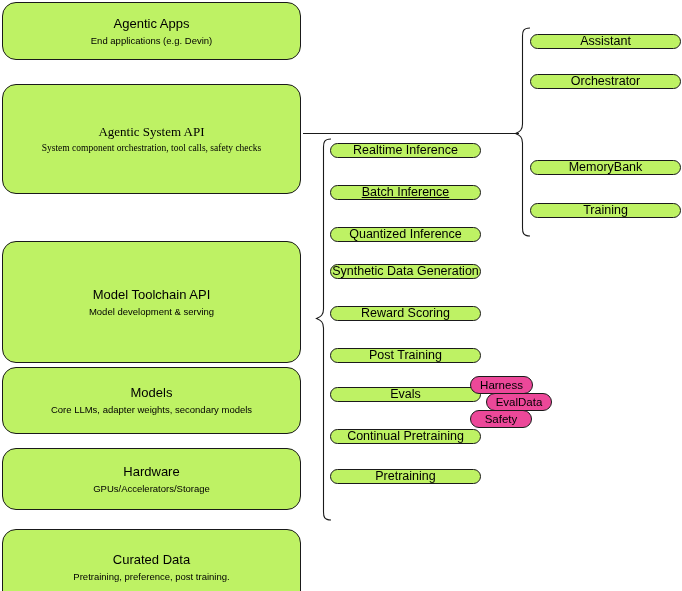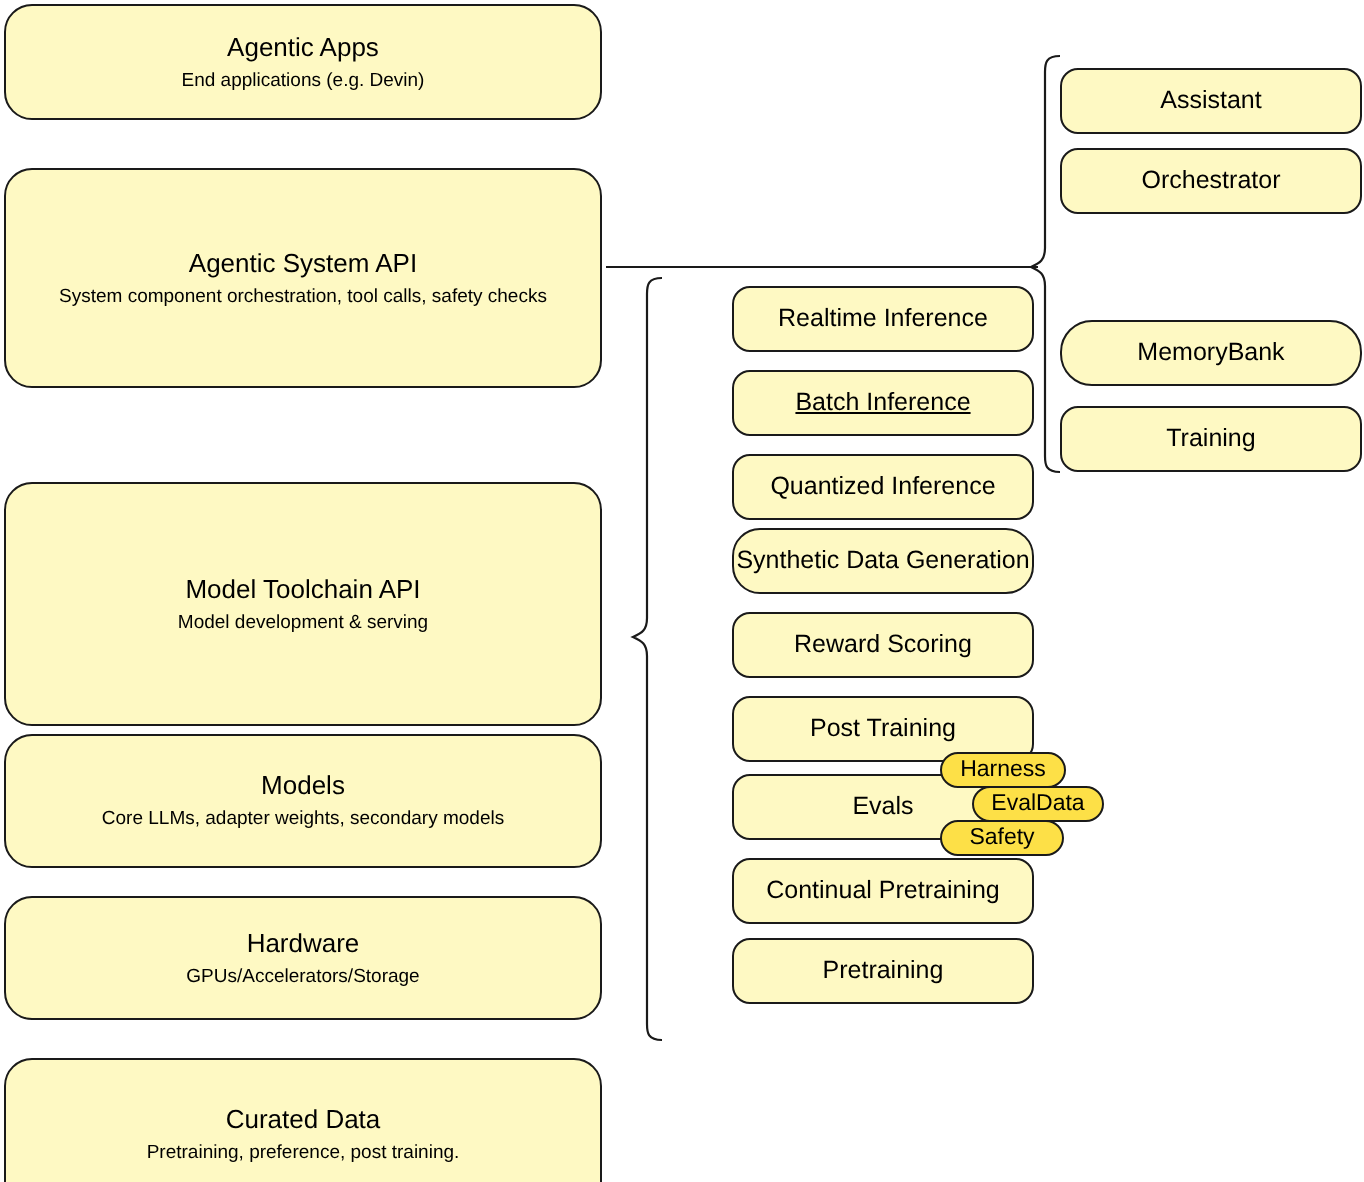--- a/index.html
+++ b/index.html
@@ -15,7 +15,7 @@
     position:absolute;
     box-sizing:border-box;
     border:1px solid #1a1a1a;
-    background:#fef9c3;
+    background:#bef264;
     border-radius:14px;
     display:flex;
     flex-direction:column;

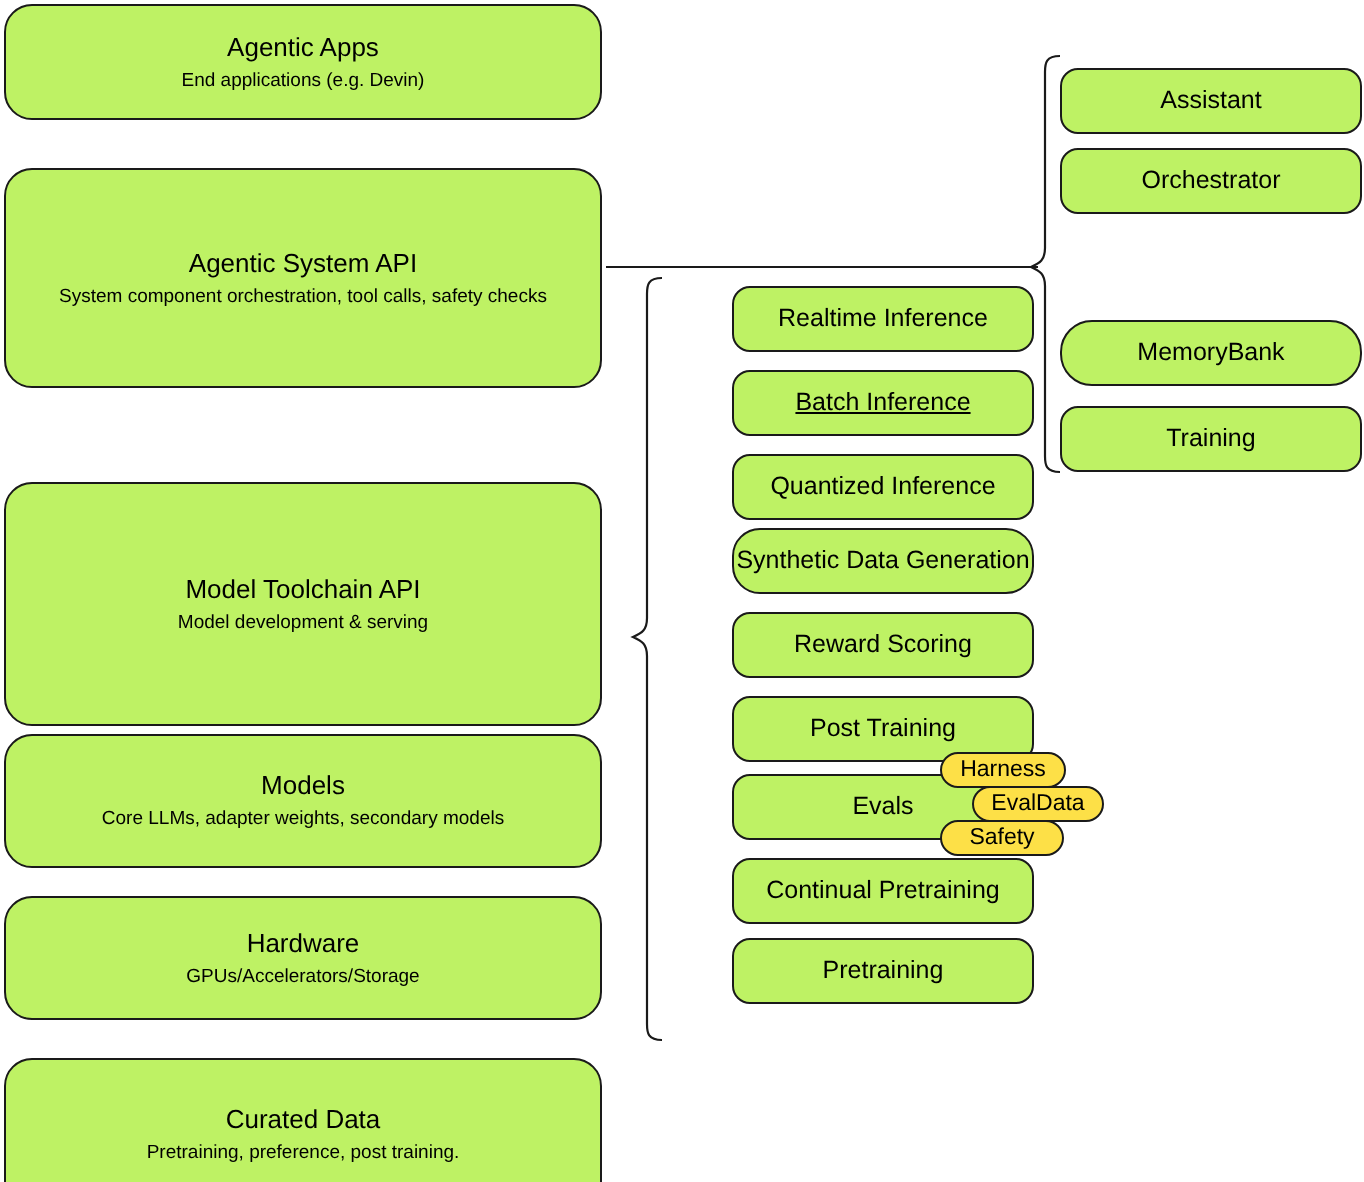--- a/index.html
+++ b/index.html
@@ -42,7 +42,7 @@
 
   
   .item-box{
-    height:33px;
+    height:15px;
     border-radius:9px;
     justify-content:center;
   }

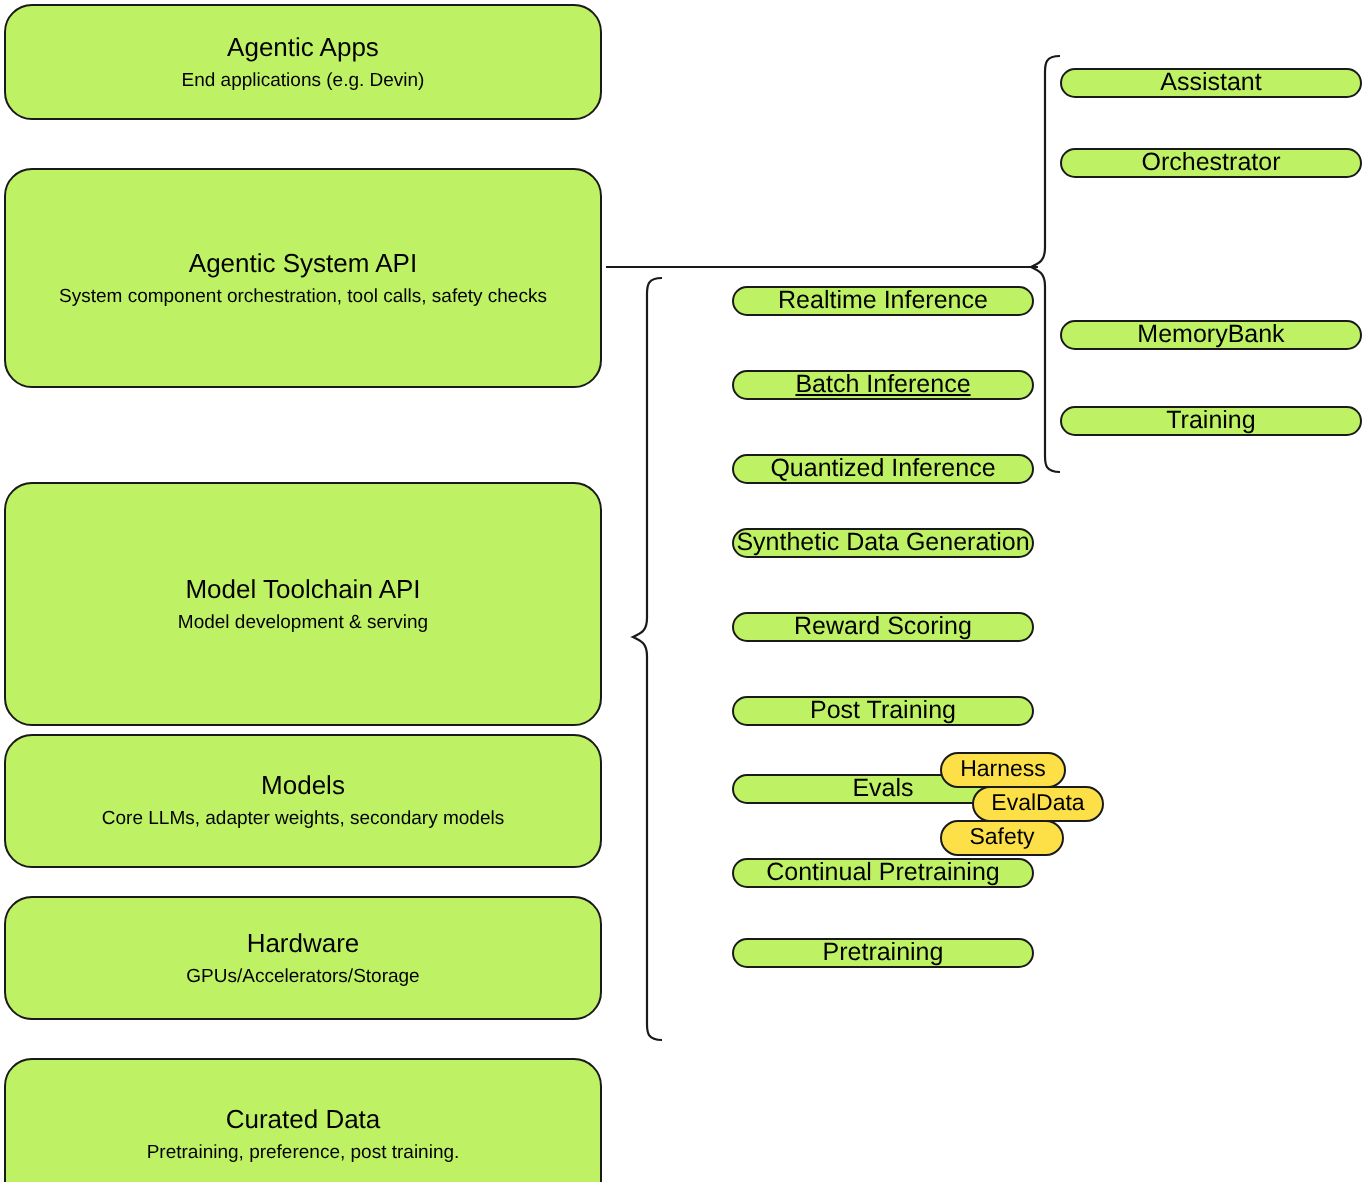--- a/index.html
+++ b/index.html
@@ -102,7 +102,7 @@
     <div class="subtitle">End applications (e.g. Devin)</div>
   </div>
 
-  <div class="box layer-box" style="top:84px;height:110px;">
+  <div class="box layer-box" style="top:84px;height:110px;font-family:Liberation Serif, serif;">
     <div class="title">Agentic System API</div>
     <div class="subtitle">System component orchestration, tool calls, safety checks</div>
   </div>

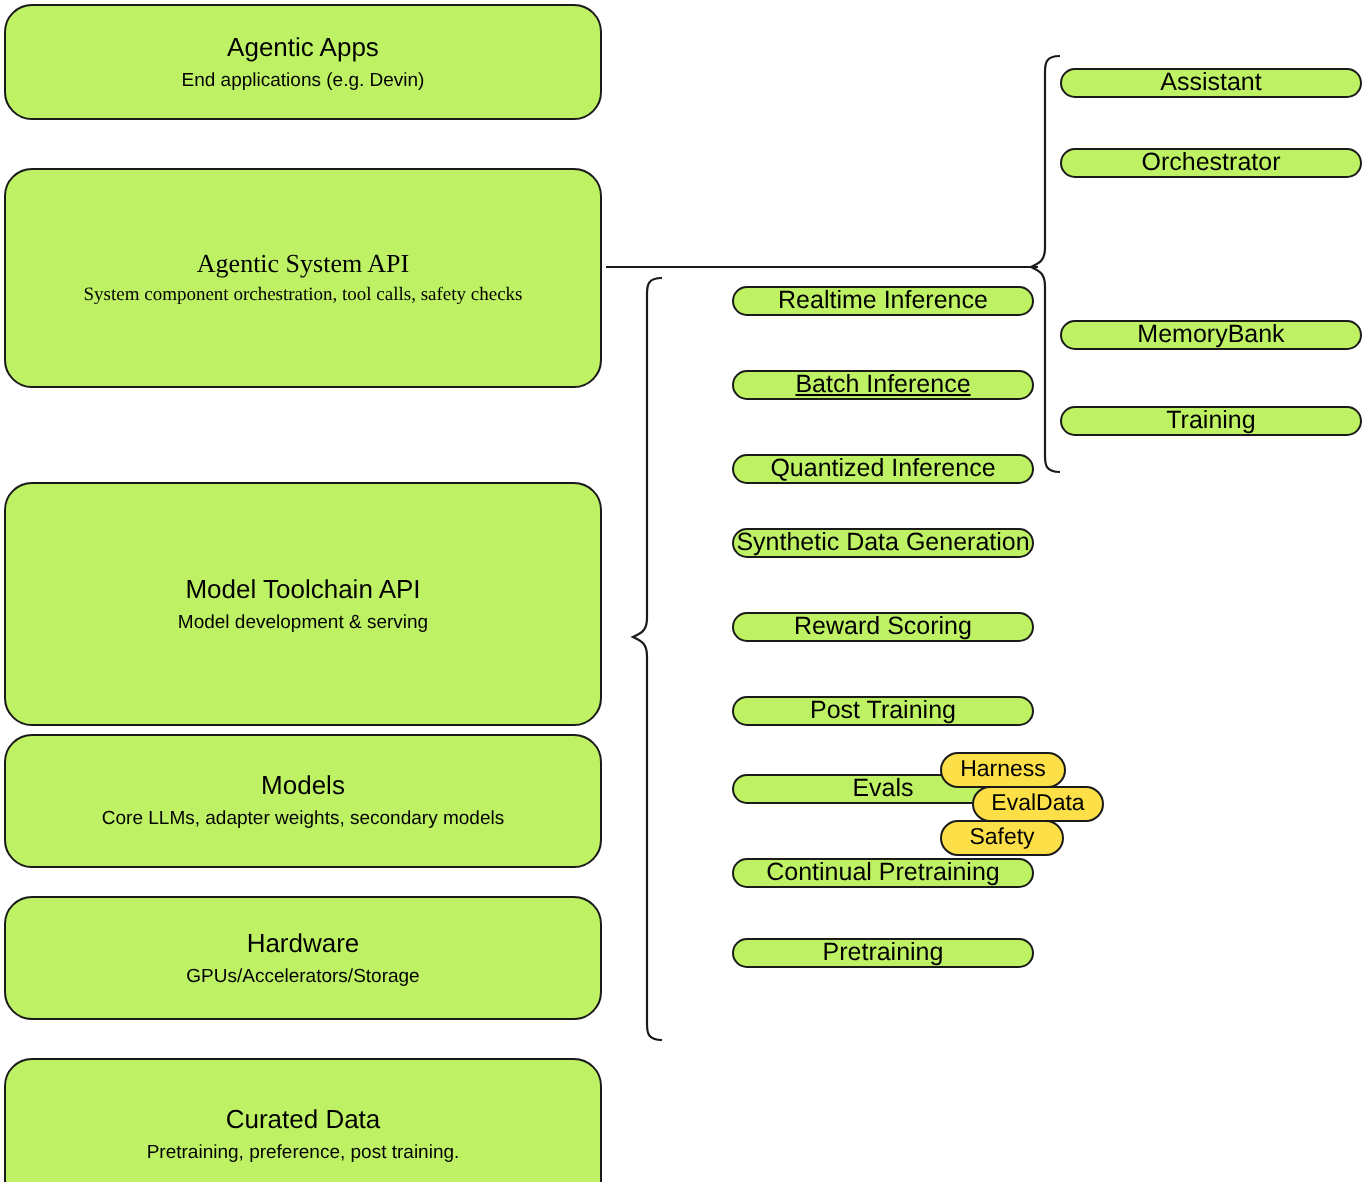--- a/index.html
+++ b/index.html
@@ -68,7 +68,7 @@
   #wires{position:absolute;left:0;top:0;width:682px;height:591px;z-index:3;pointer-events:none;}
   #wires path,#wires line{fill:none;stroke:#1a1a1a;stroke-width:1.1;}
 
-  .z-mid{z-index:5;margin-left:36px;}
+  .z-mid{z-index:5;}
   .z-right{z-index:5;}
 </style>
 </head>

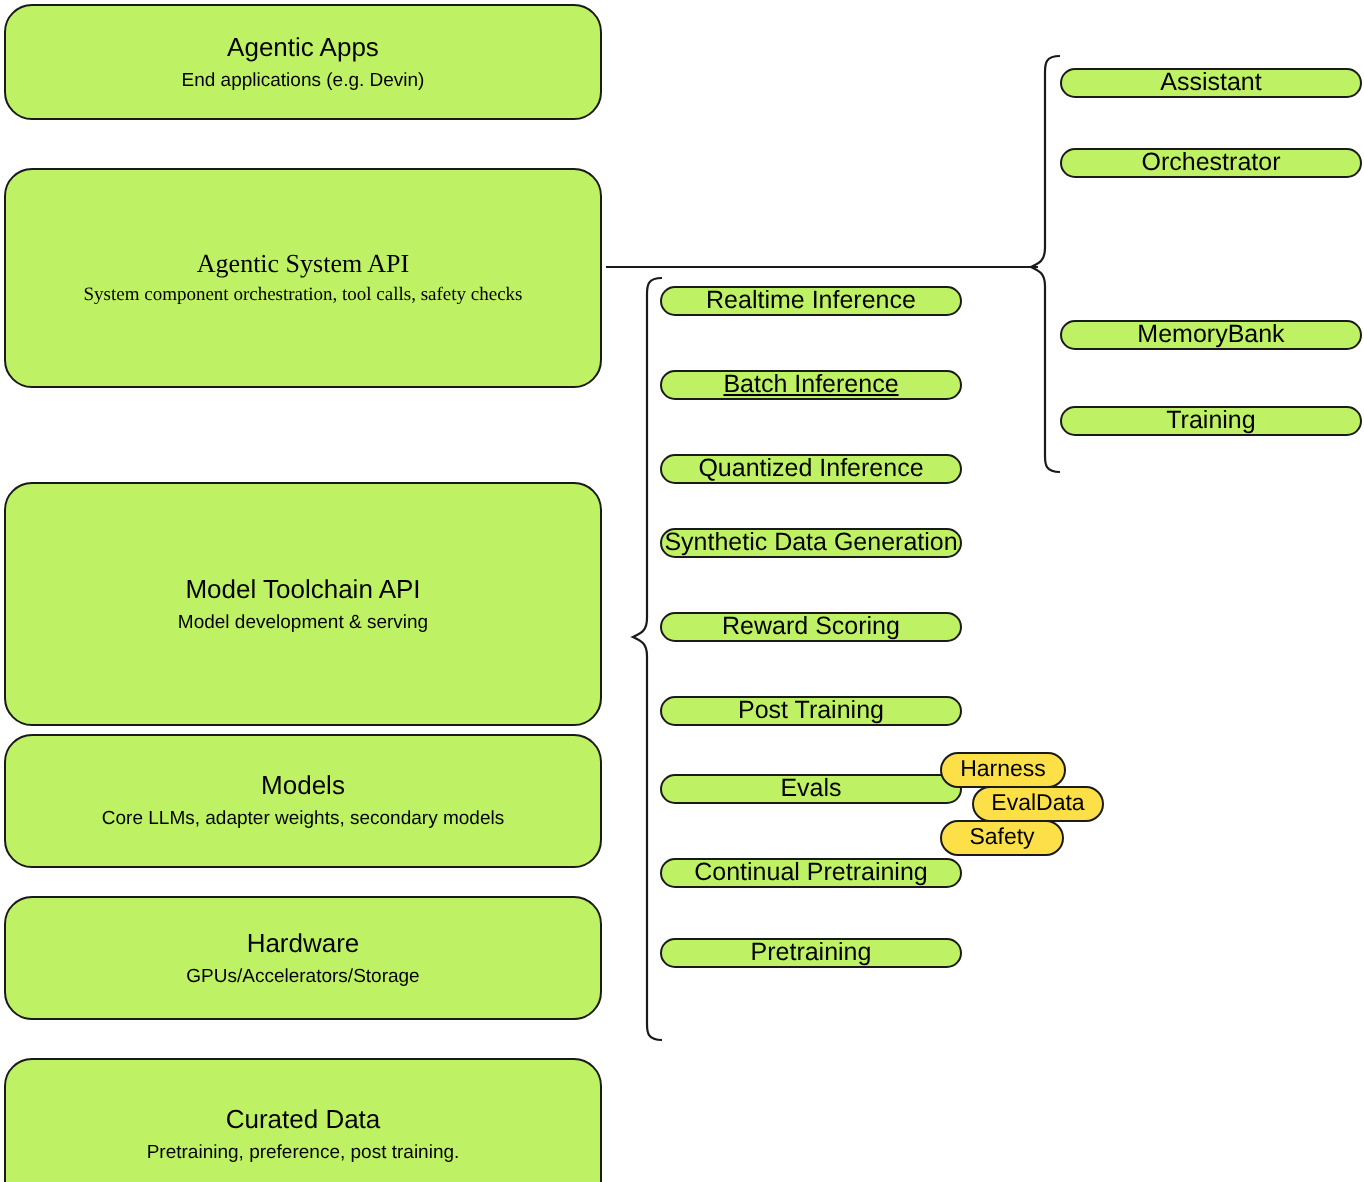--- a/index.html
+++ b/index.html
@@ -56,7 +56,7 @@
     position:absolute;
     box-sizing:border-box;
     border:1px solid #1a1a1a;
-    background:#fde047;
+    background:#ec4899;
     border-radius:999px;
     display:flex;align-items:center;justify-content:center;
     font-size:11.5px;line-height:12px;

